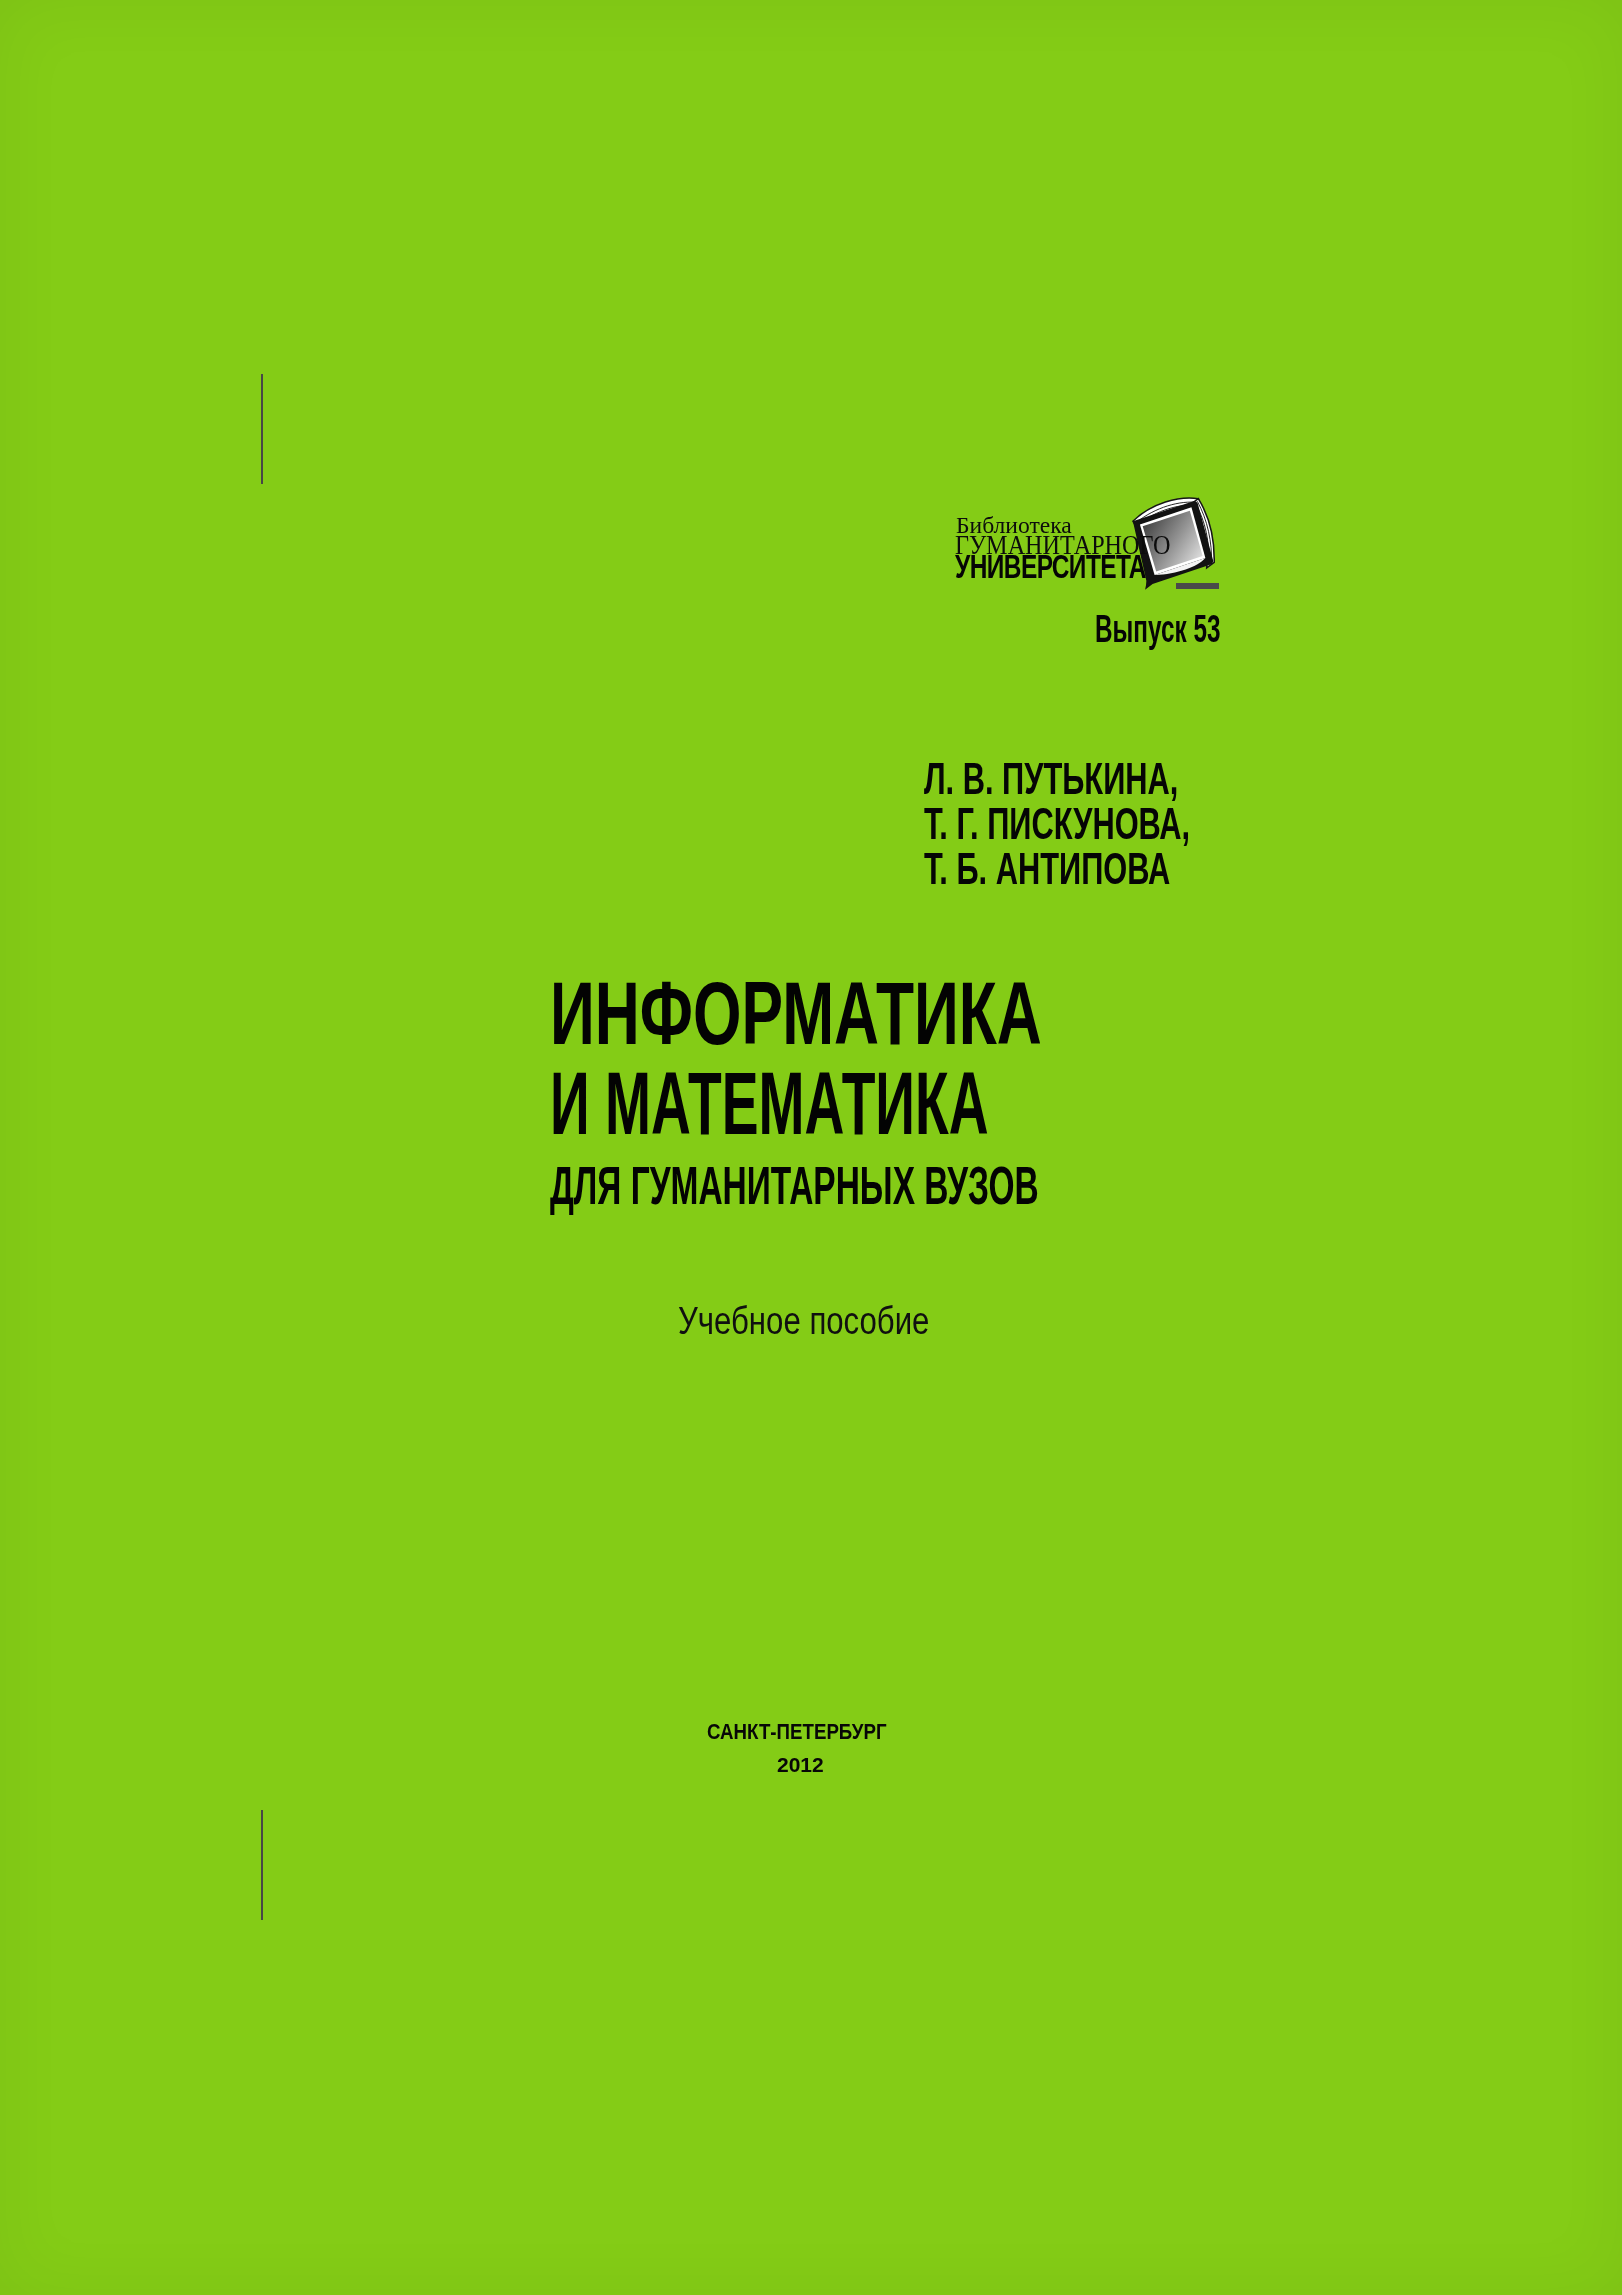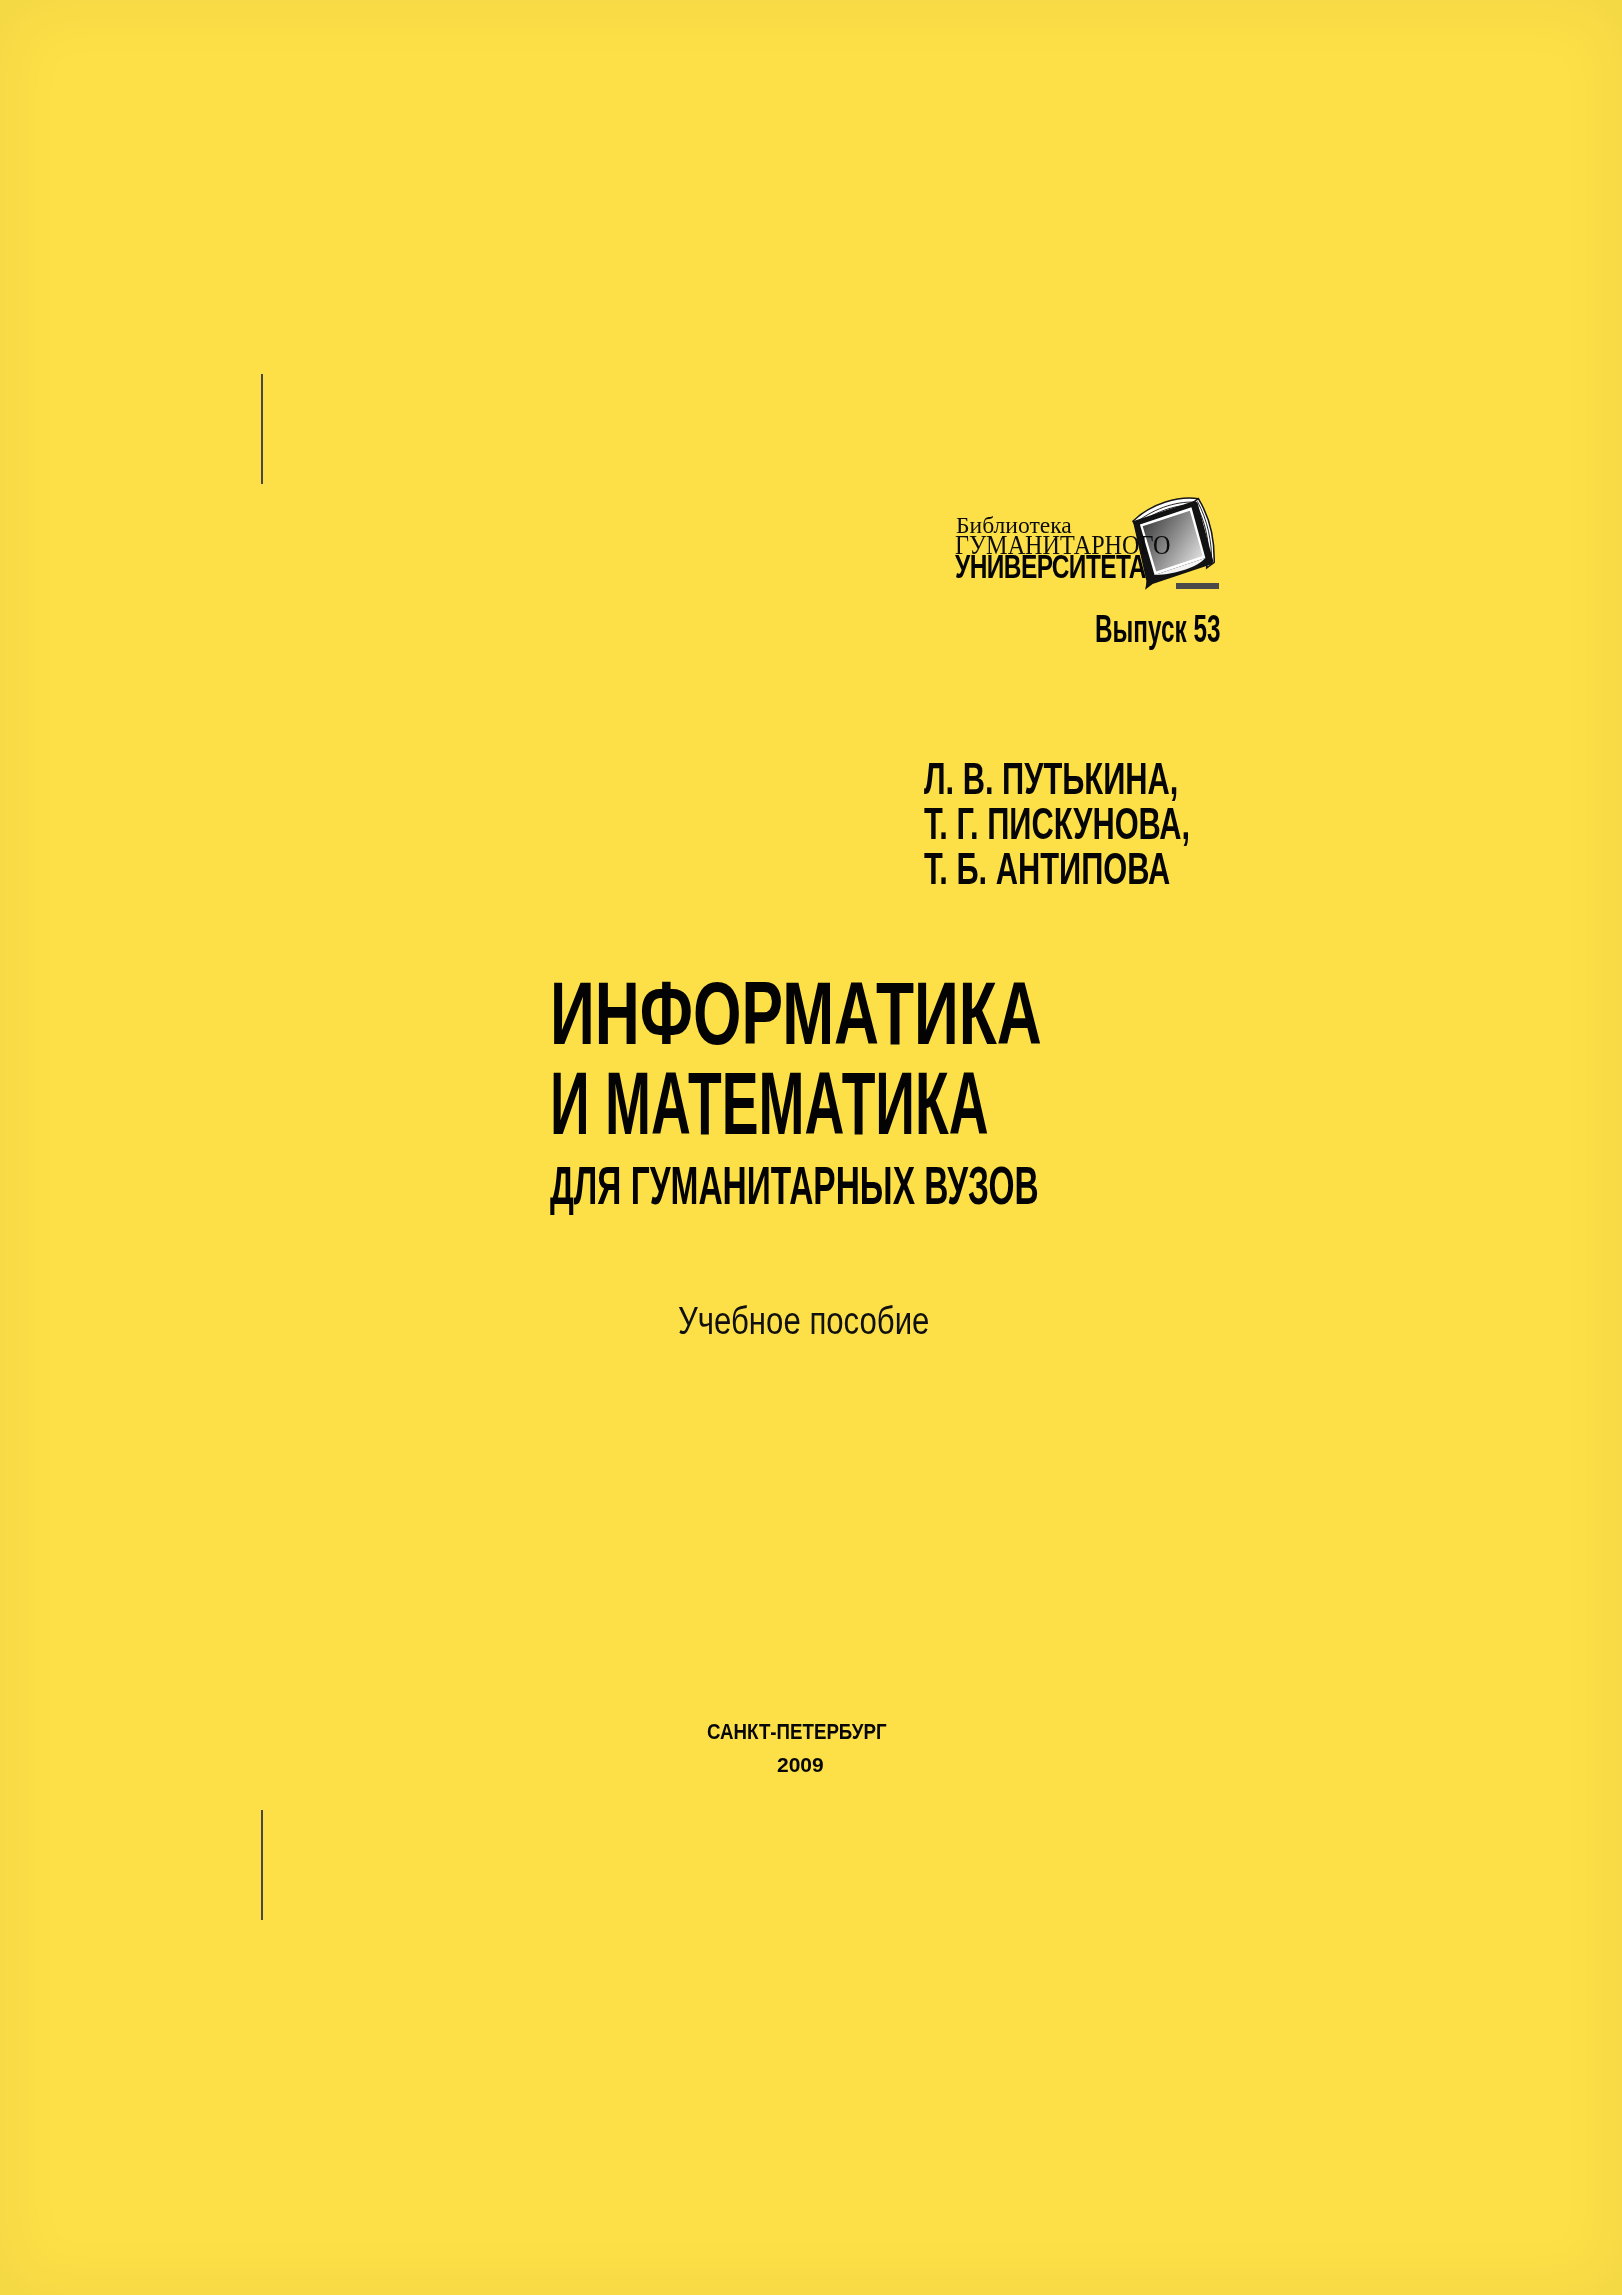--- a/index.html
+++ b/index.html
@@ -8,7 +8,7 @@
     width: 1623px;
     height: 2295px;
     margin: 0 auto;
-    background: #fde047;
+    background: #84cc16;
     overflow: hidden;
     box-shadow: inset 0 0 71px rgba(0,0,0,0.055);
     font-family: "Liberation Sans", sans-serif;

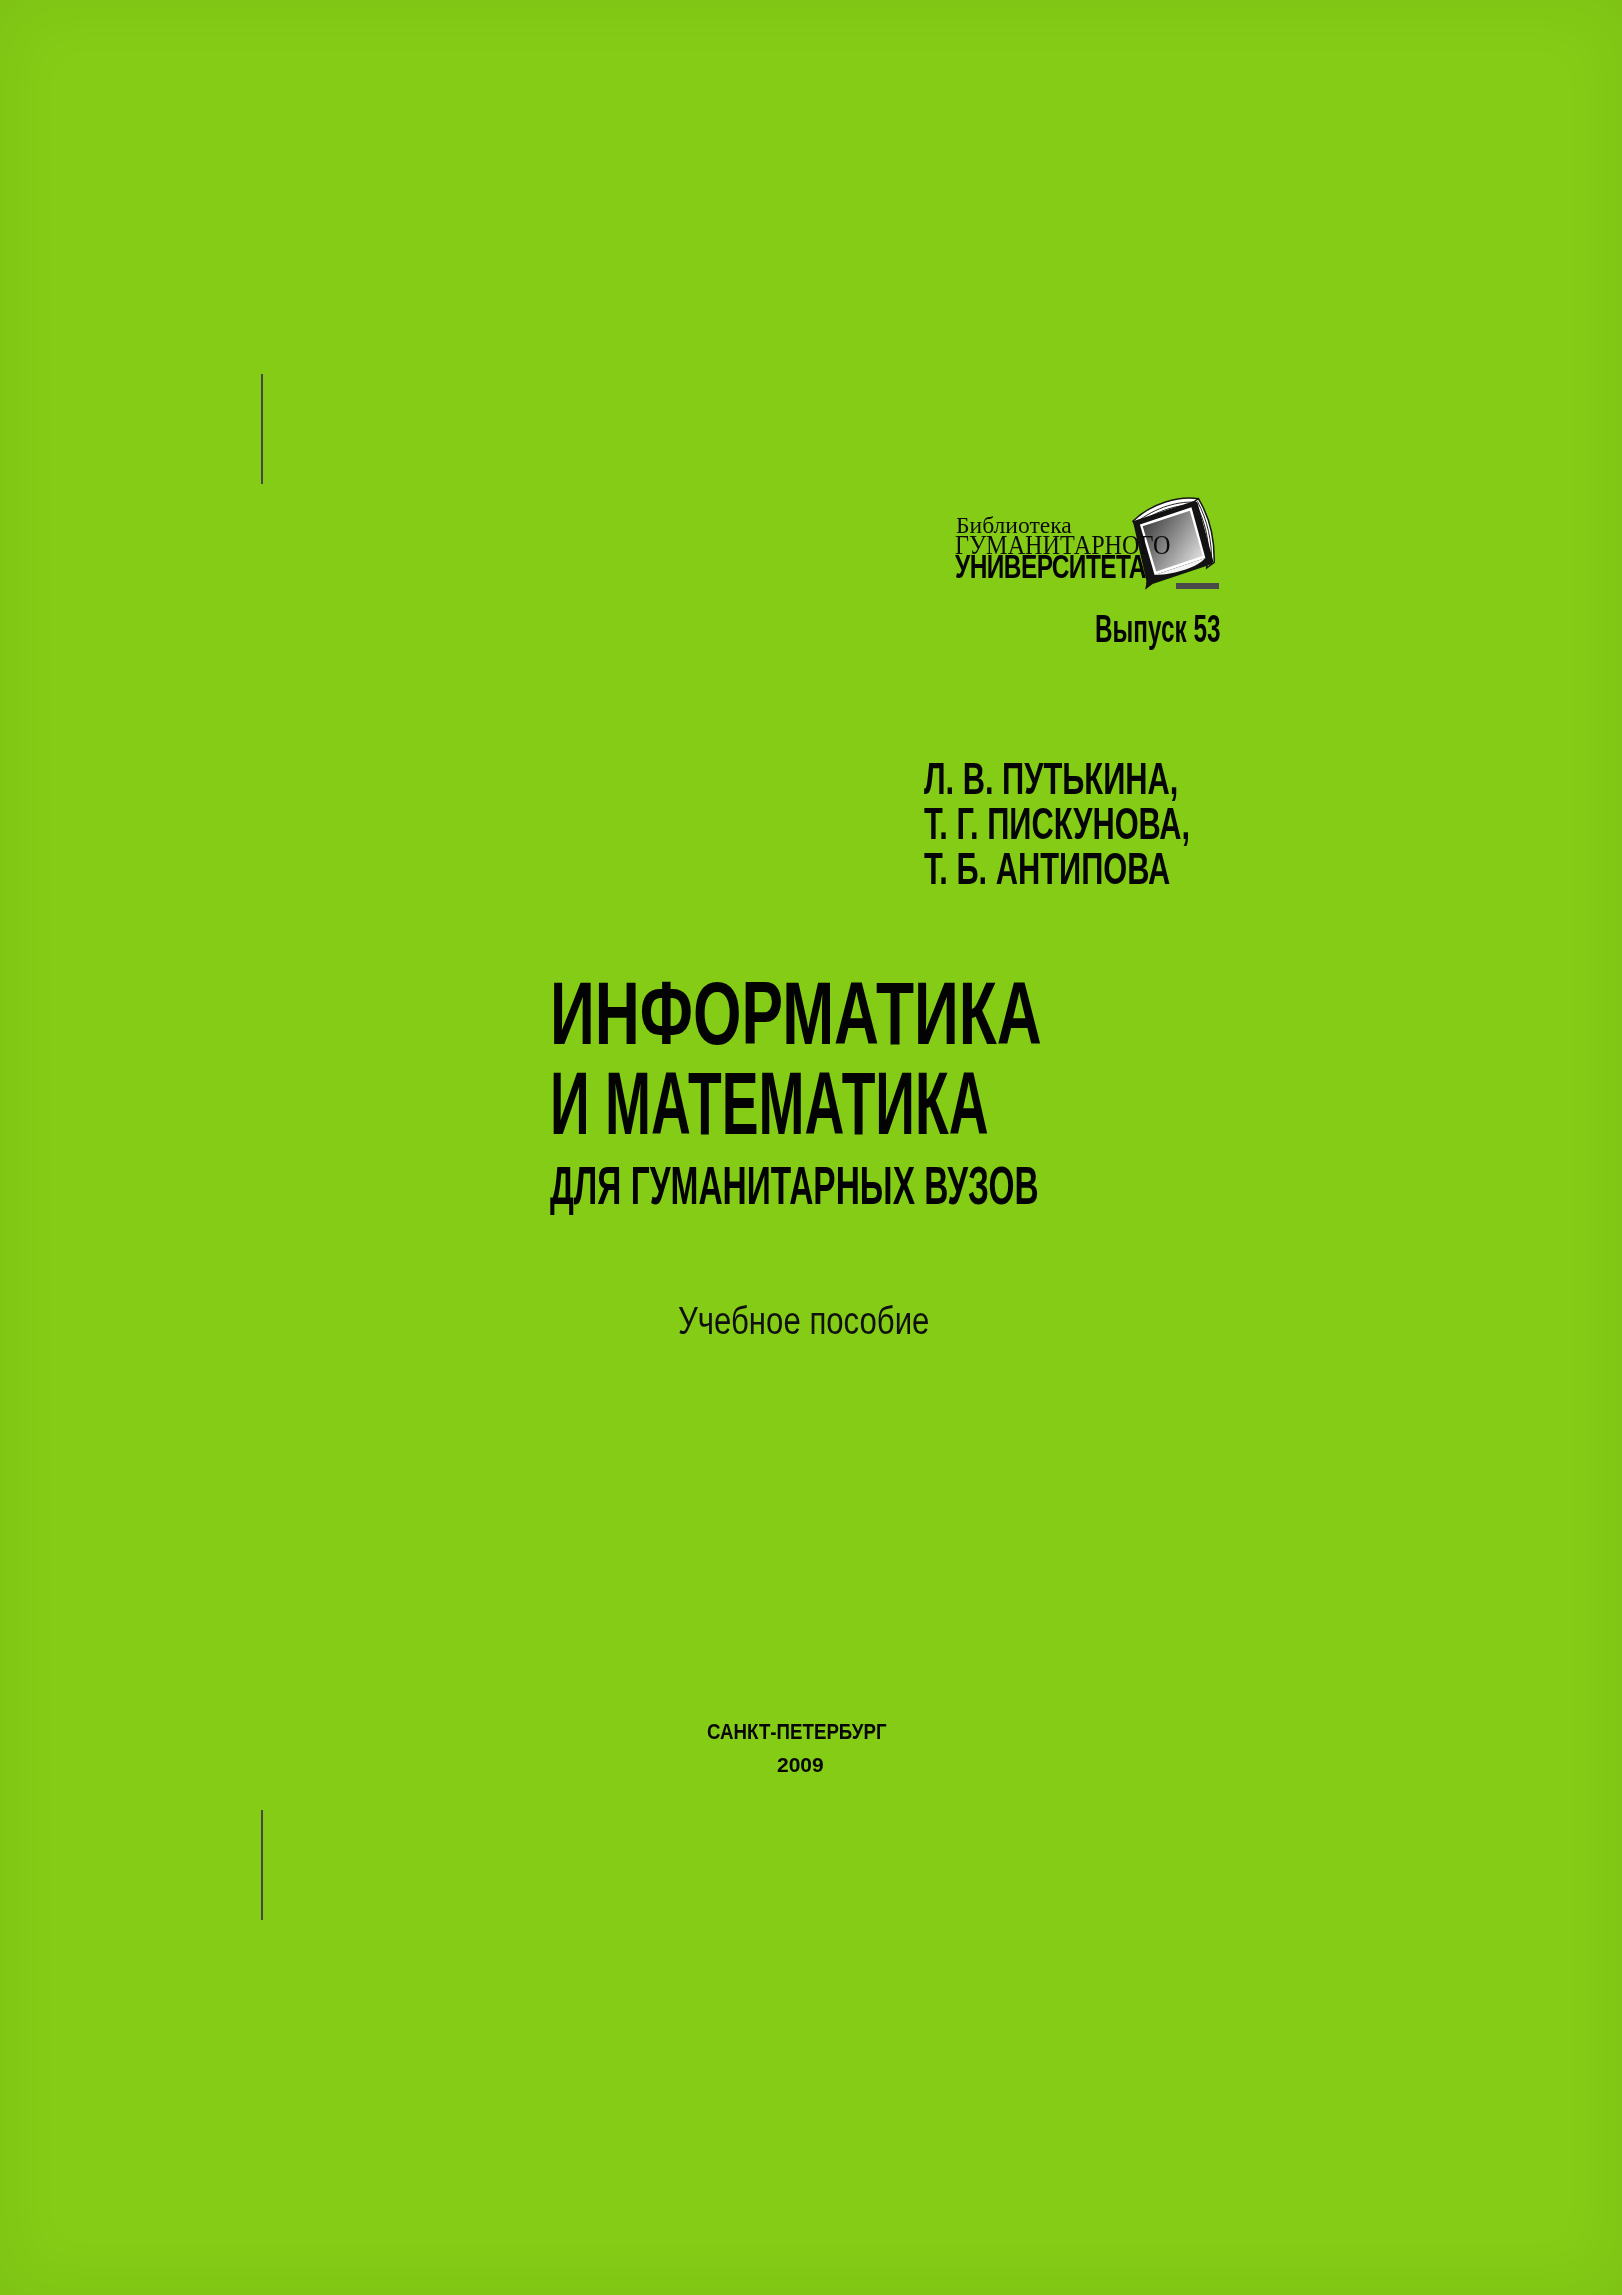--- a/index.html
+++ b/index.html
@@ -182,7 +182,7 @@
 
   <div>
     <div class="abs imprint-city">САНКТ-ПЕТЕРБУРГ</div>
-    <div class="abs imprint-year">2009</div>
+    <div class="abs imprint-year">2012</div>
   </div>
 
 </div>

